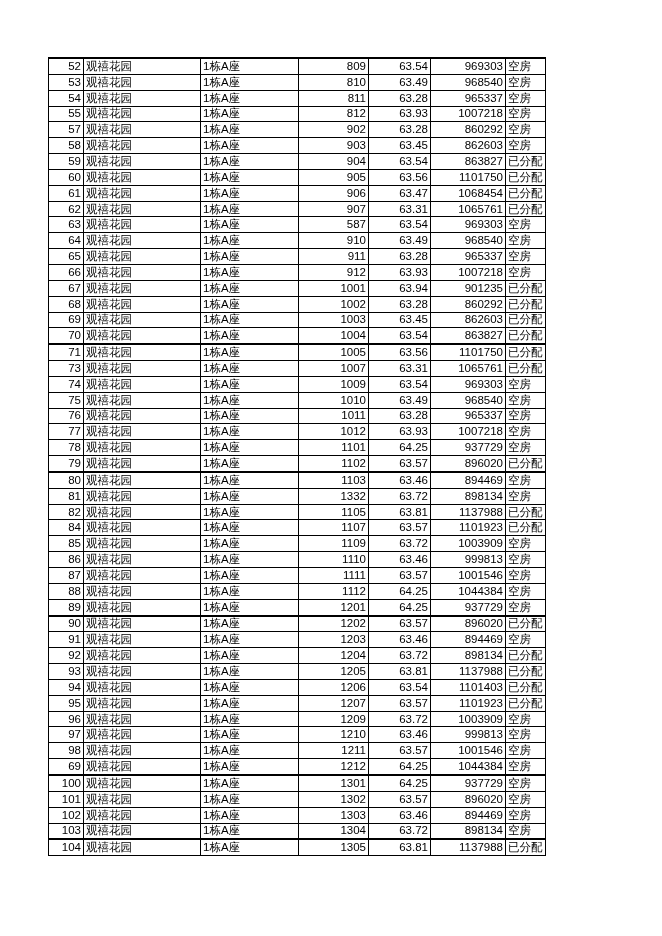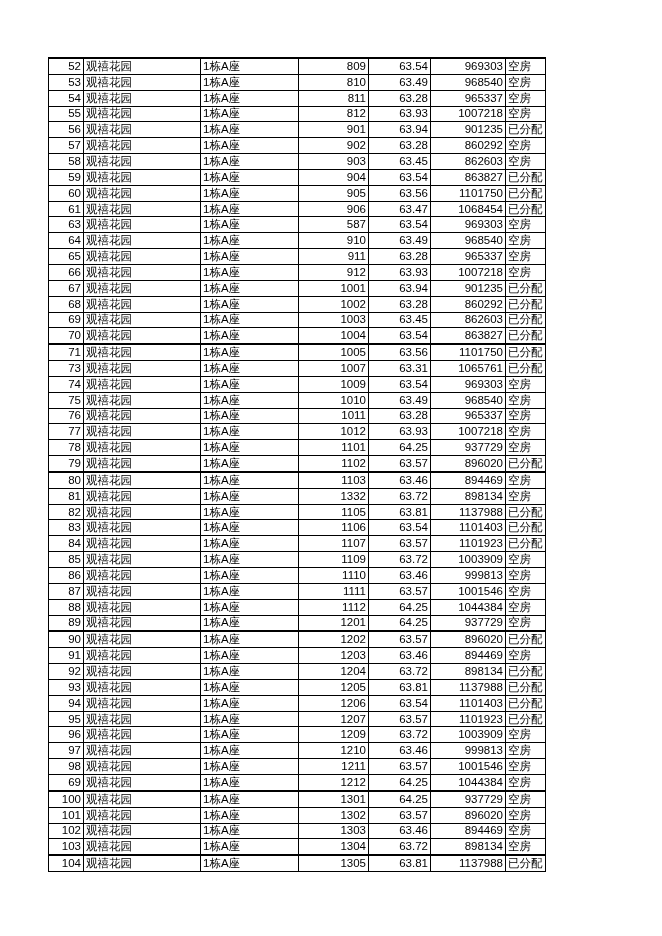--- a/index.html
+++ b/index.html
@@ -123,15 +123,6 @@
             <td class="txt">空房</td>
           </tr>
           <tr>
-            <td class="num">56</td>
-            <td class="txt">观禧花园</td>
-            <td class="txt">1栋A座</td>
-            <td class="num">901</td>
-            <td class="num">63.94</td>
-            <td class="num">901235</td>
-            <td class="txt">已分配</td>
-          </tr>
-          <tr>
             <td class="num">57</td>
             <td class="txt">观禧花园</td>
             <td class="txt">1栋A座</td>

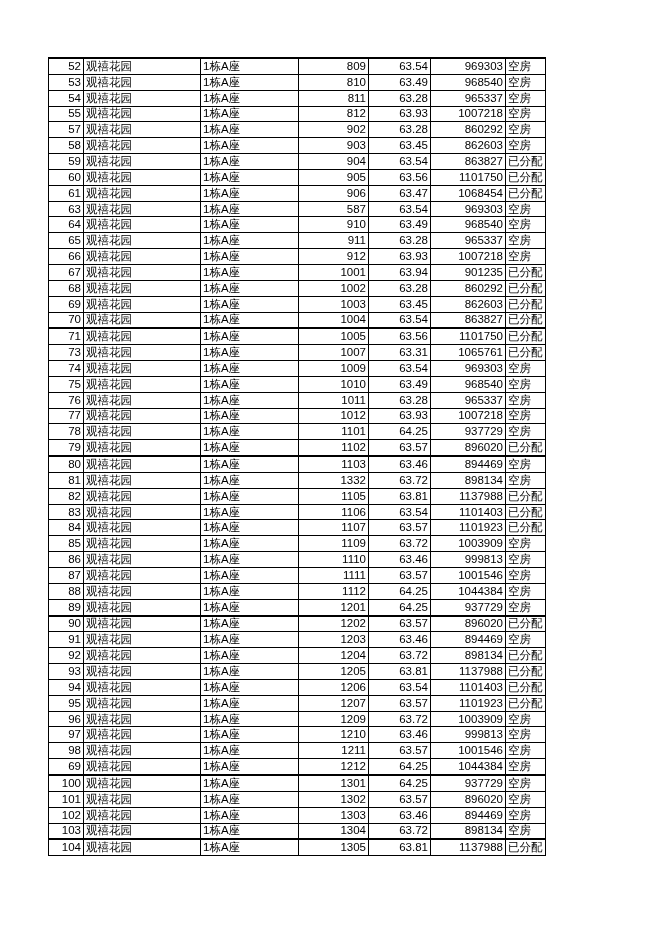--- a/index.html
+++ b/index.html
@@ -168,6 +168,15 @@
             <td class="txt">已分配</td>
           </tr>
           <tr>
+            <td class="num">62</td>
+            <td class="txt">观禧花园</td>
+            <td class="txt">1栋A座</td>
+            <td class="num">907</td>
+            <td class="num">63.31</td>
+            <td class="num">1065761</td>
+            <td class="txt">已分配</td>
+          </tr>
+          <tr>
             <td class="num">63</td>
             <td class="txt">观禧花园</td>
             <td class="txt">1栋A座</td>

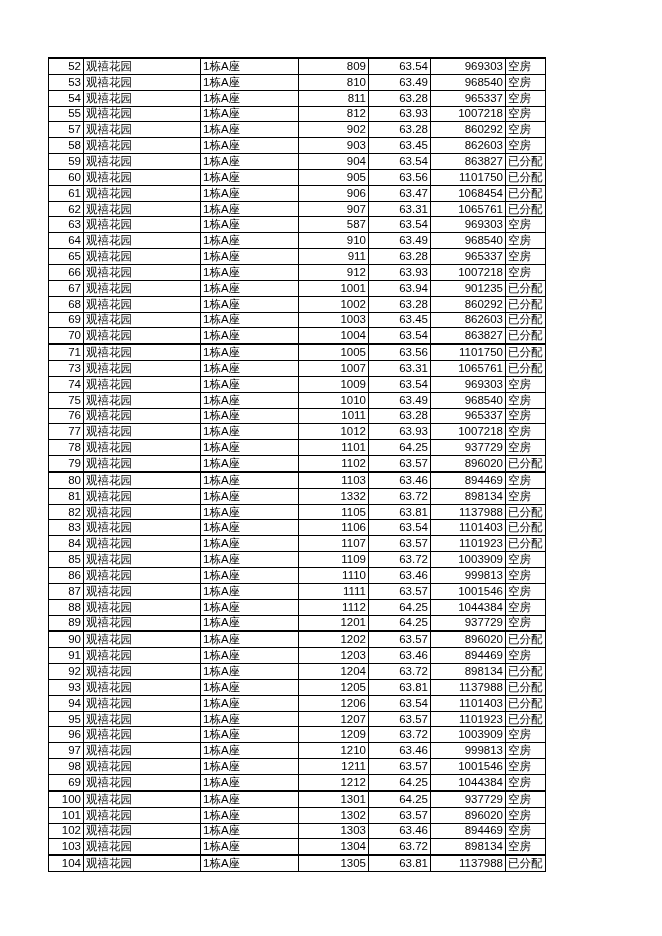--- a/index.html
+++ b/index.html
@@ -348,15 +348,6 @@
             <td class="txt">已分配</td>
           </tr>
           <tr>
-            <td class="num">83</td>
-            <td class="txt">观禧花园</td>
-            <td class="txt">1栋A座</td>
-            <td class="num">1106</td>
-            <td class="num">63.54</td>
-            <td class="num">1101403</td>
-            <td class="txt">已分配</td>
-          </tr>
-          <tr>
             <td class="num">84</td>
             <td class="txt">观禧花园</td>
             <td class="txt">1栋A座</td>

